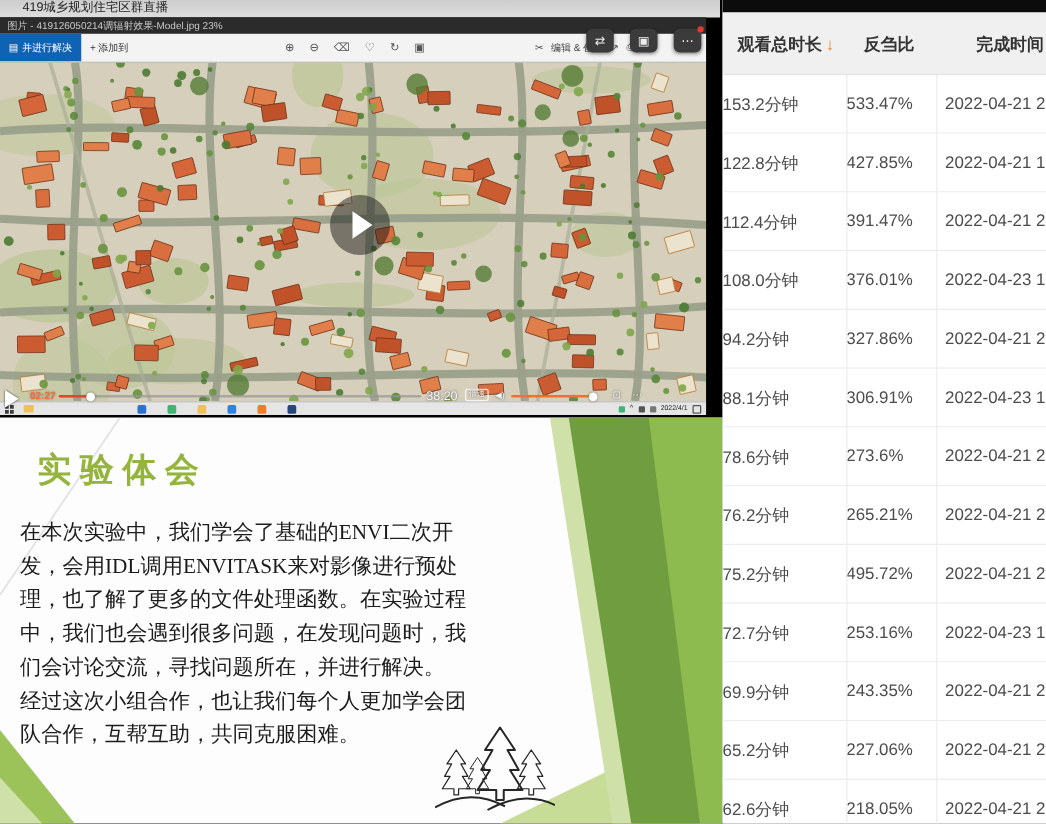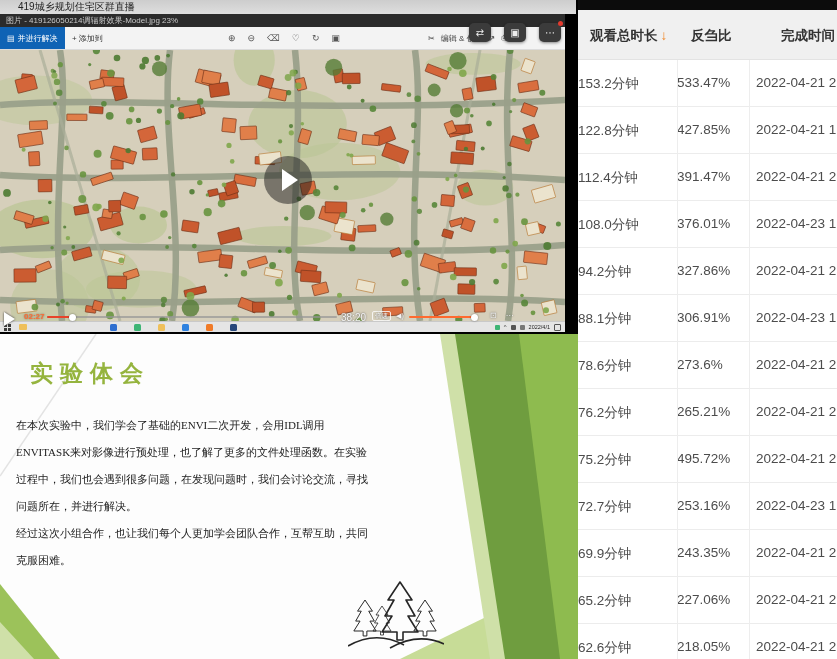--- a/index.html
+++ b/index.html
@@ -66,7 +66,7 @@
   
   .slide{position:absolute;left:0;top:334px;width:578px;height:325px;background:#fdfdfd;overflow:hidden}
   .slide-decor{position:absolute;left:0;top:0}
-  .slide-title{position:absolute;left:30px;top:24px;font-size:23px;font-weight:bold;color:#95b43e;
+  .slide-title{position:absolute;left:30px;top:24px;font-size:27px;font-weight:bold;color:#95b43e;
     letter-spacing:7px;font-family:"Liberation Serif",serif}
   .slide-body{position:absolute;left:16px;top:78px;width:360px;font-size:11px;line-height:27px;
     color:#1c1c1c;font-family:"Liberation Serif",serif}

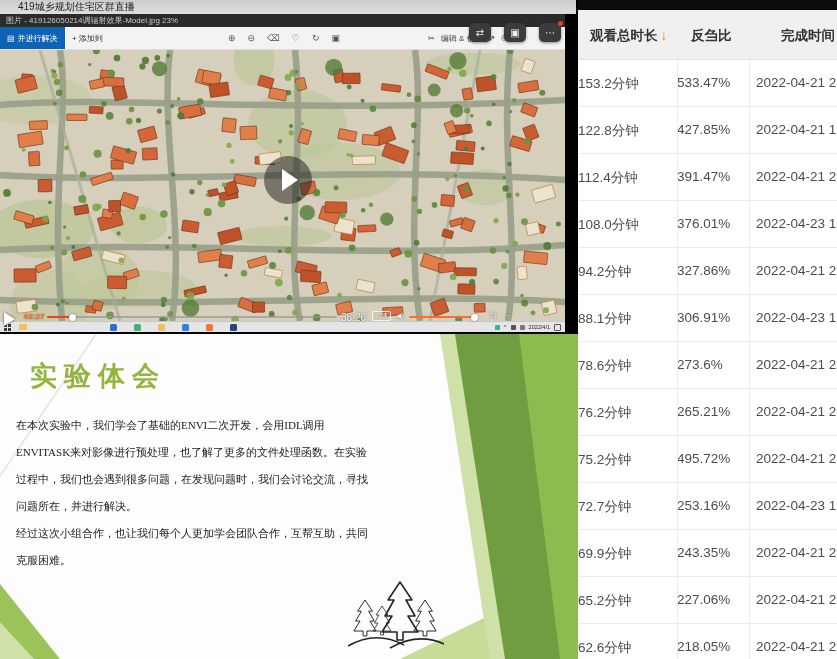--- a/index.html
+++ b/index.html
@@ -68,7 +68,7 @@
   .slide-decor{position:absolute;left:0;top:0}
   .slide-title{position:absolute;left:30px;top:24px;font-size:27px;font-weight:bold;color:#95b43e;
     letter-spacing:7px;font-family:"Liberation Serif",serif}
-  .slide-body{position:absolute;left:16px;top:78px;width:360px;font-size:11px;line-height:27px;
+  .slide-body{position:absolute;left:16px;top:78px;width:360px;font-size:17px;line-height:27px;
     color:#1c1c1c;font-family:"Liberation Serif",serif}
   .slide-body p{margin:0}
   .trees{position:absolute;left:348px;top:236px}

